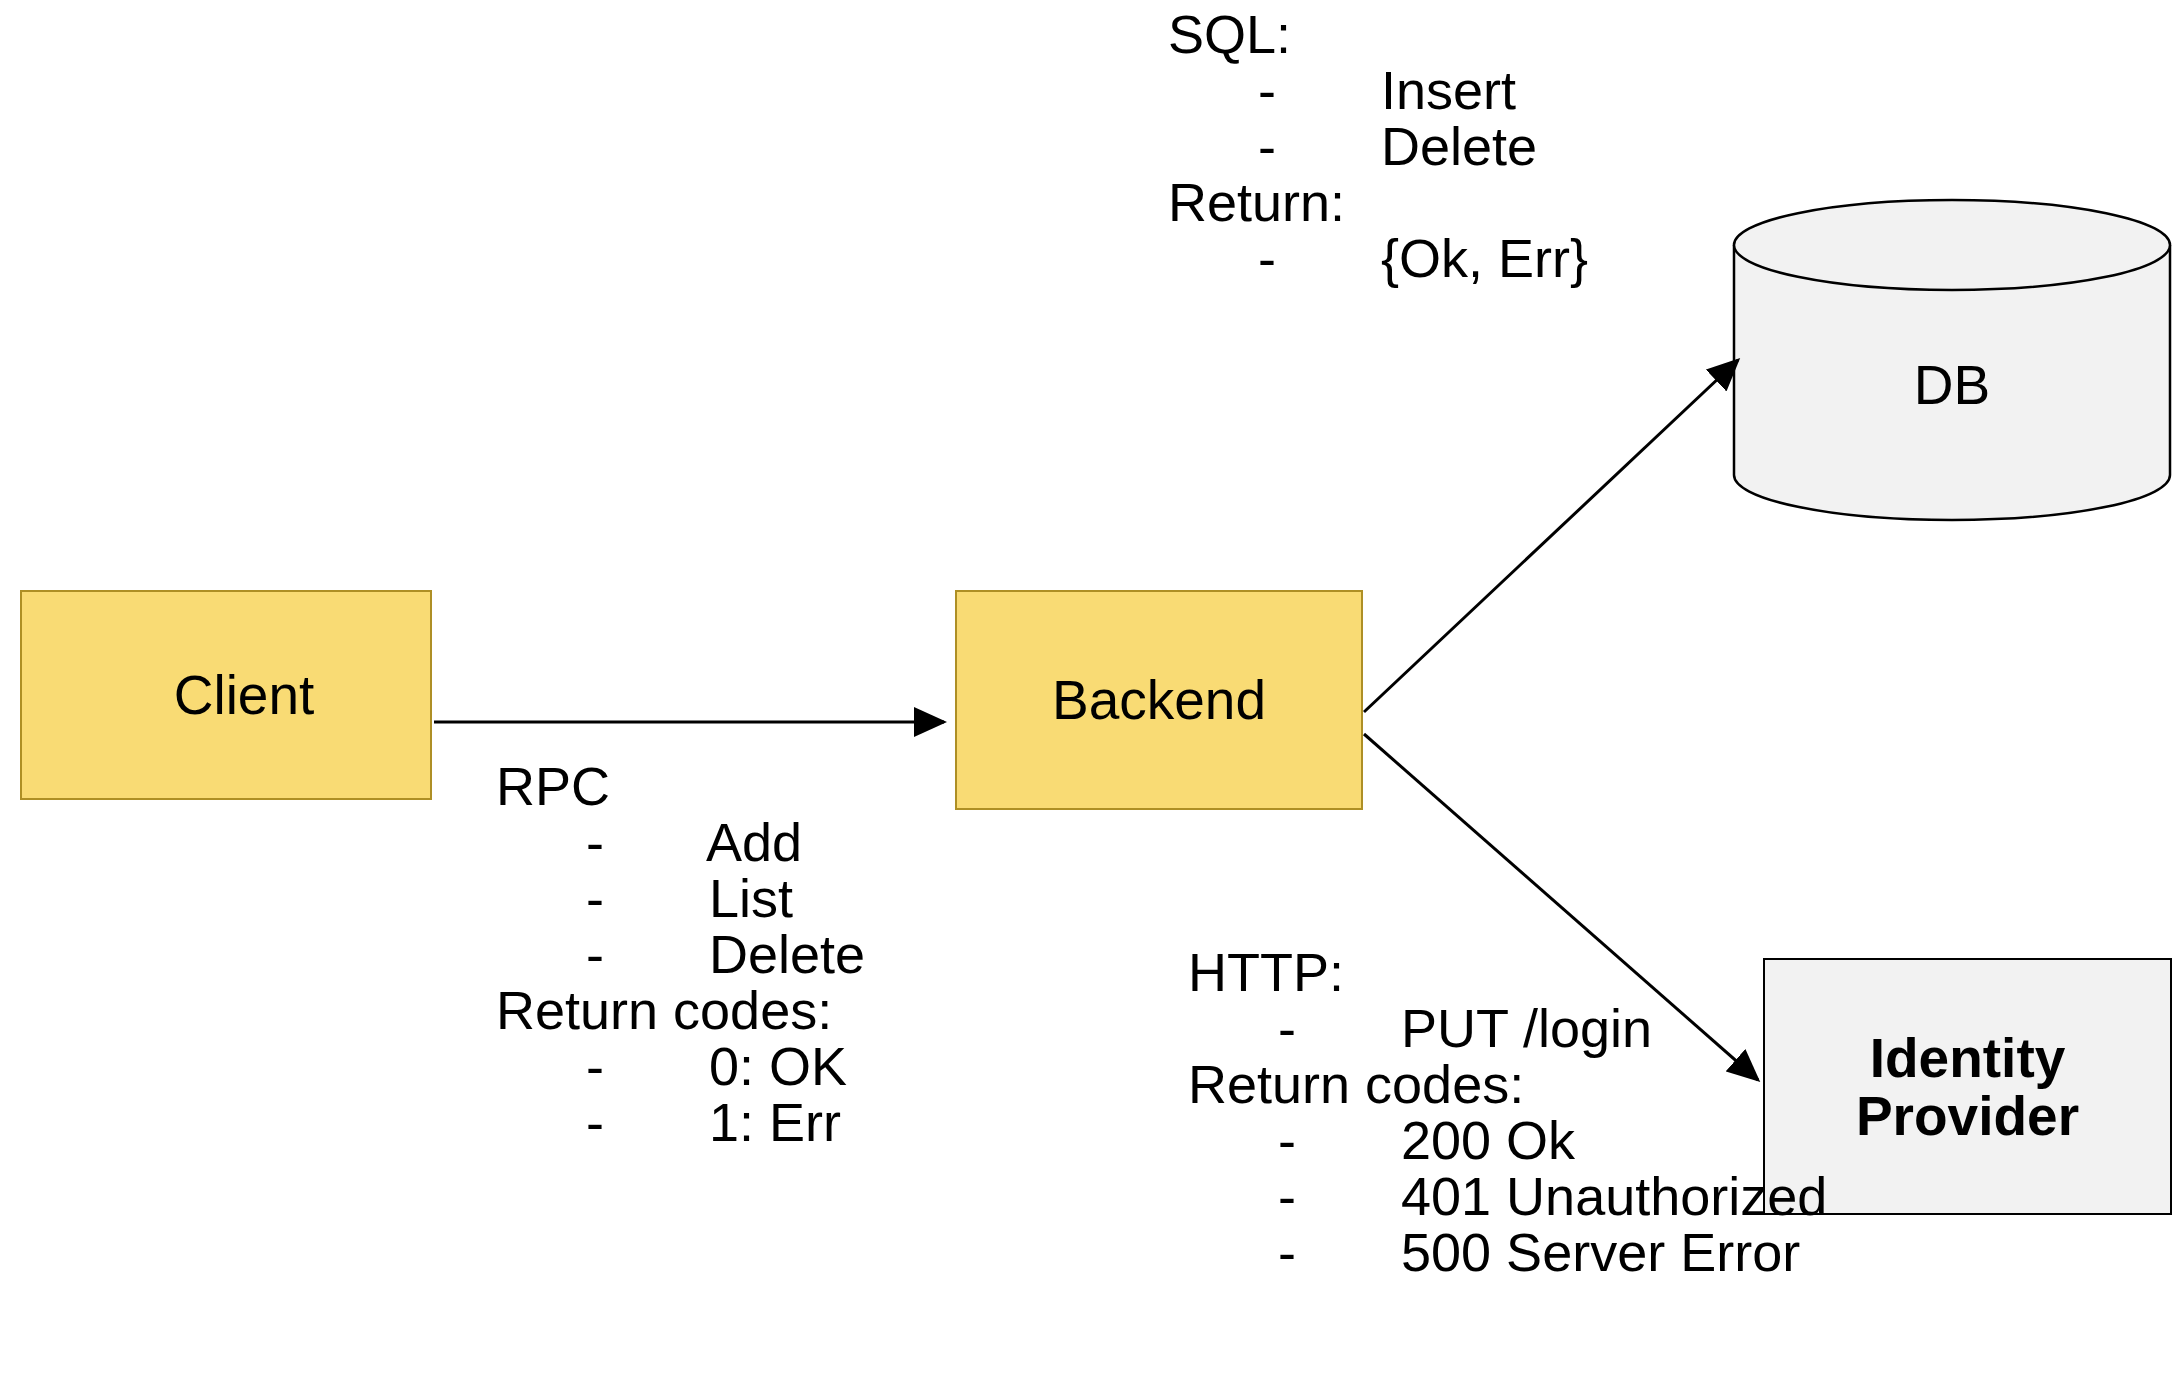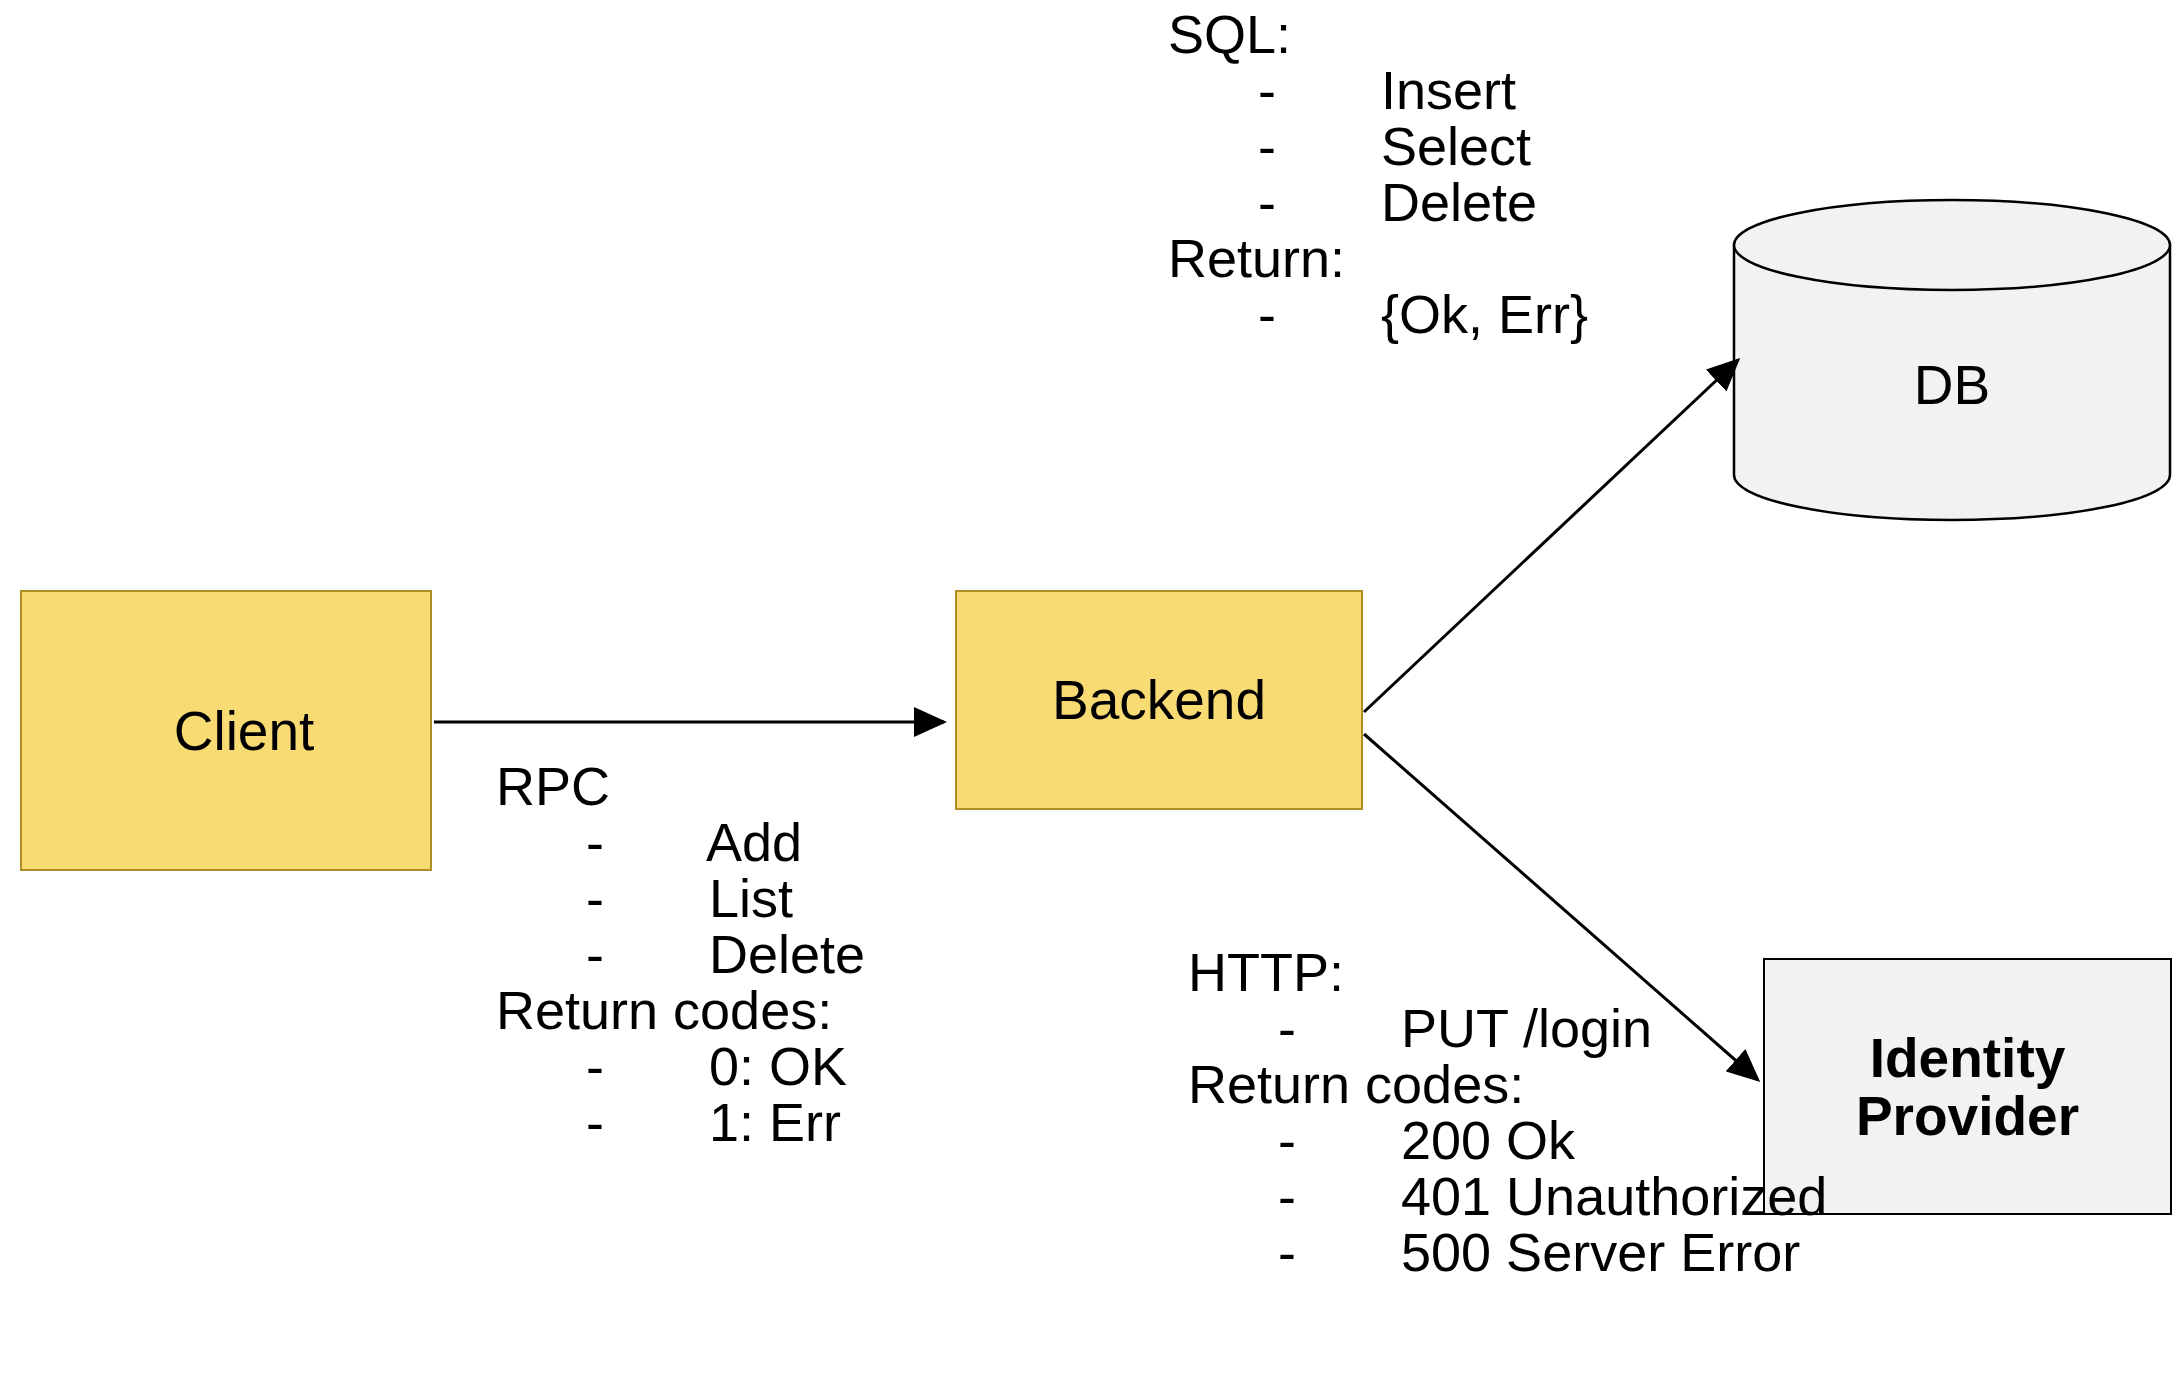--- a/index.html
+++ b/index.html
@@ -110,7 +110,6 @@
   <div class="label-block" style="left:1168px; top:6px;">
     <div class="line">SQL:</div>
     <div class="line">      -       Insert</div>
-    <div class="line">      -       Select</div>
     <div class="line">      -       Delete</div>
     <div class="line">Return:</div>
     <div class="line">      -       {Ok, Err}</div>

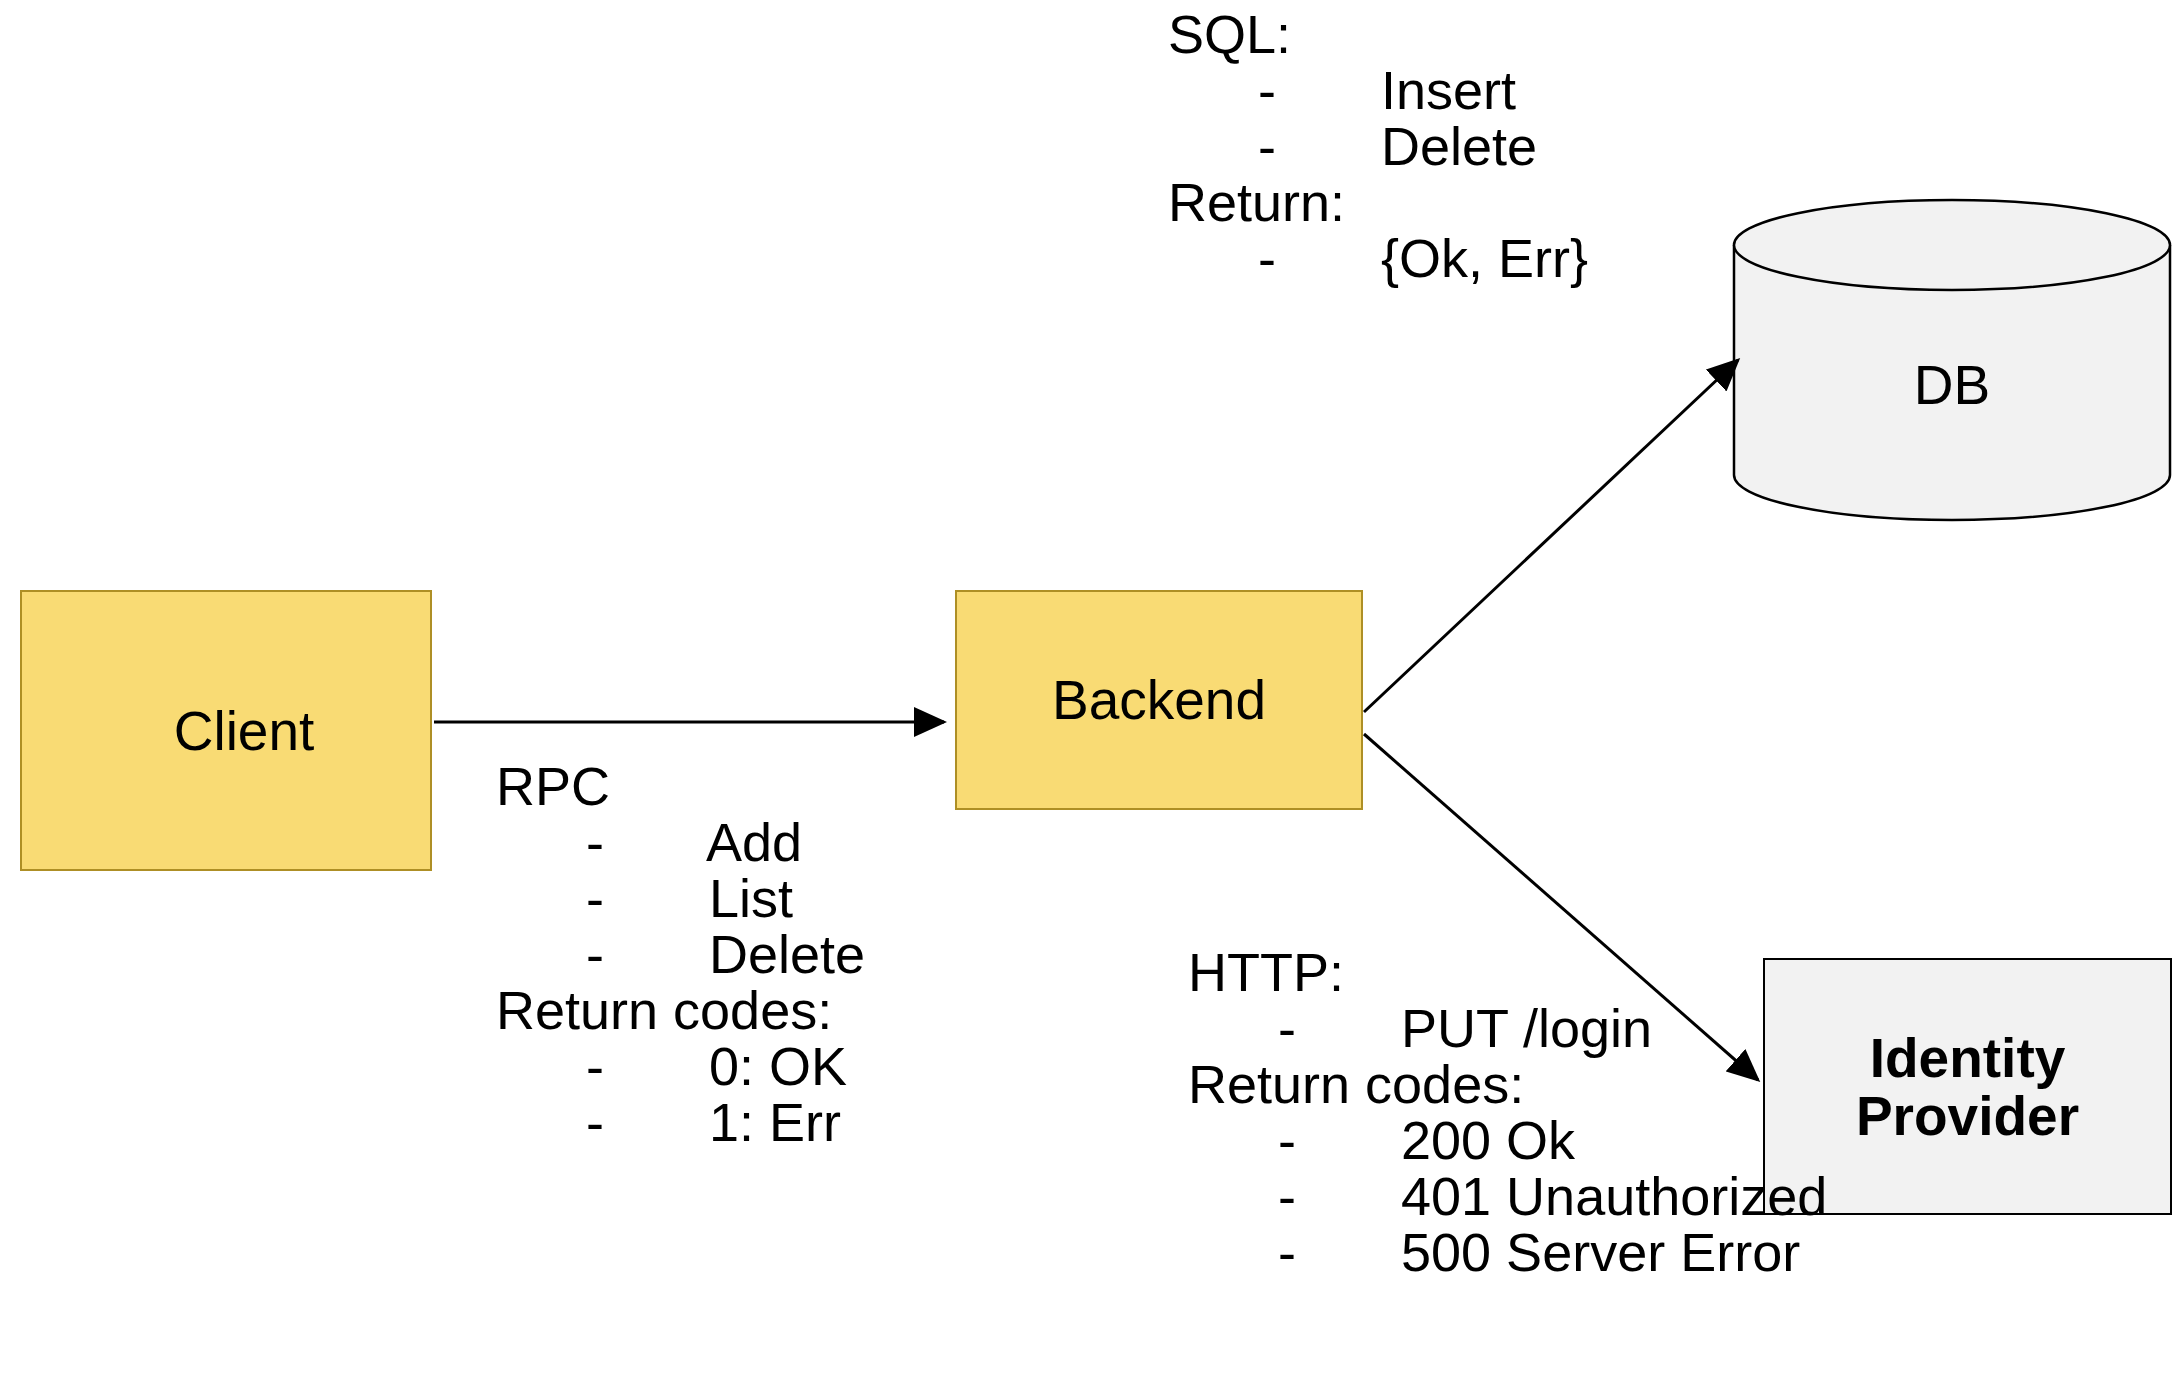--- a/index.html
+++ b/index.html
@@ -90,7 +90,7 @@
     <line class="arrow" x1="1364" y1="734" x2="1758" y2="1080" marker-end="url(#arrowhead)"></line>
   </svg>
 
-  <div class="node yellow" style="left:20px; top:590px; width:412px; height:281px;padding-left:36px;">
+  <div class="node yellow" style="left:20px; top:590px; width:412px; height:210px;padding-left:36px;">
     <span>Client</span>
   </div>
 

